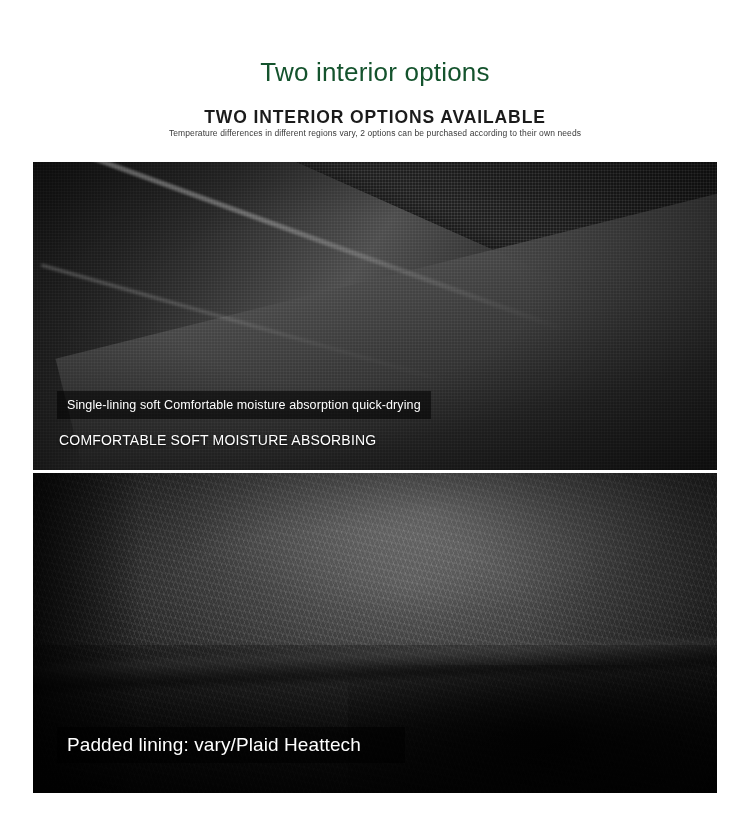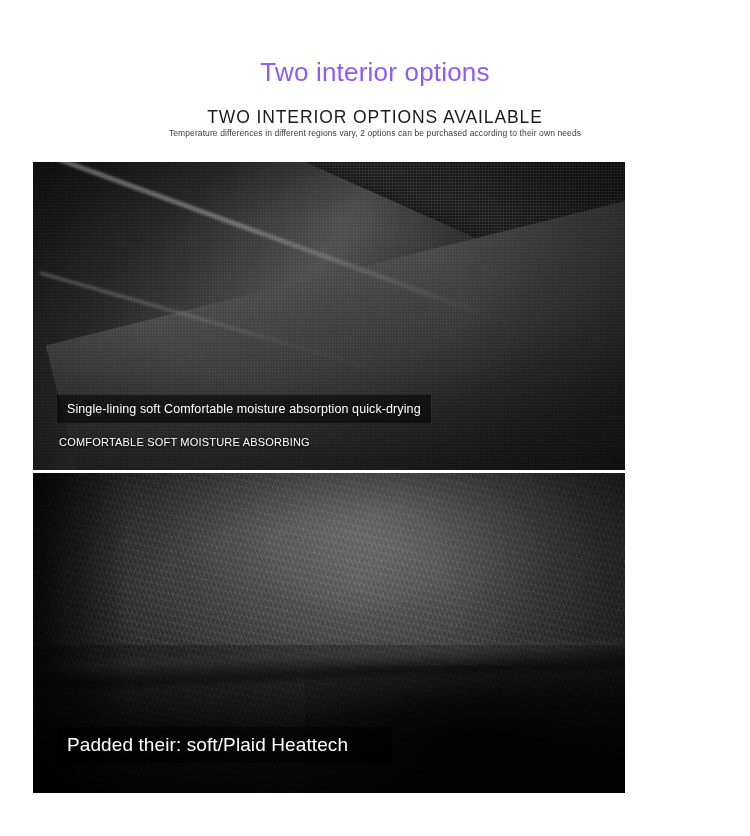--- a/index.html
+++ b/index.html
@@ -30,7 +30,7 @@
   .title-main {
     font-size: 26px;
     font-weight: 400;
-    color: #8b5cf6;
+    color: #14532d;
     letter-spacing: 0.2px;
     line-height: 1.1;
     margin: 0;

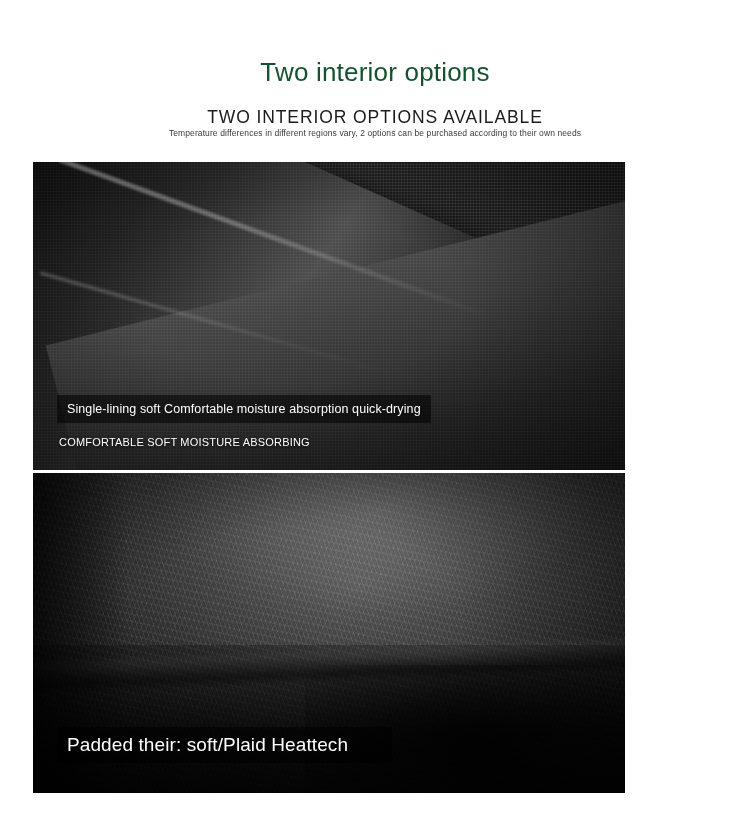--- a/index.html
+++ b/index.html
@@ -38,7 +38,7 @@
   .title-sub {
     margin-top: 20px;
     font-size: 17.5px;
-    font-weight: 400;
+    font-weight: 700;
     letter-spacing: 0.9px;
     color: #1b1b1b;
   }

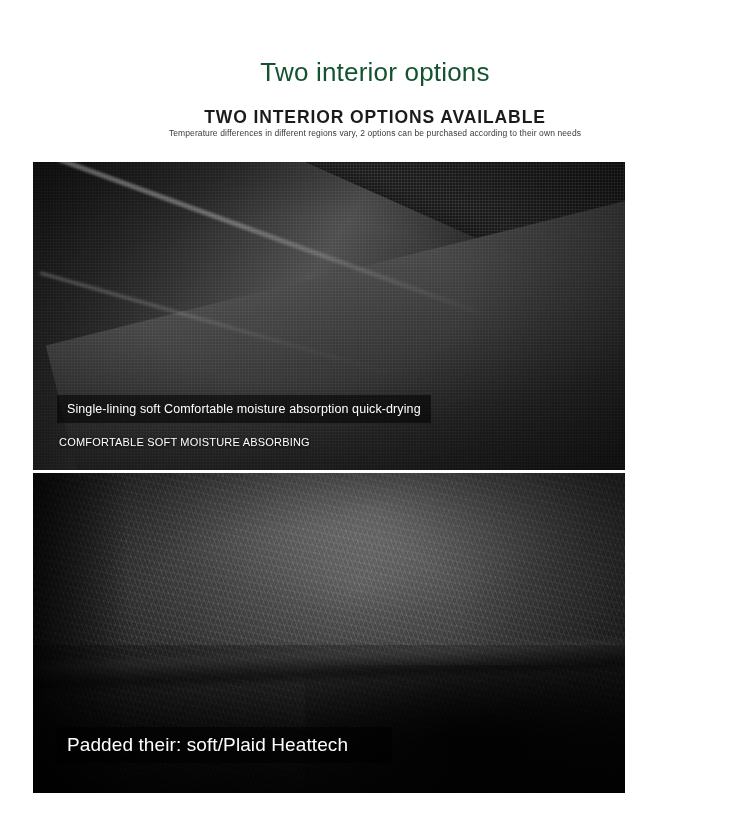--- a/index.html
+++ b/index.html
@@ -56,7 +56,7 @@
   }
   .panel {
     position: relative;
-    width: 592px;
+    width: 684px;
     overflow: hidden;
     background: #ef4444;
   }

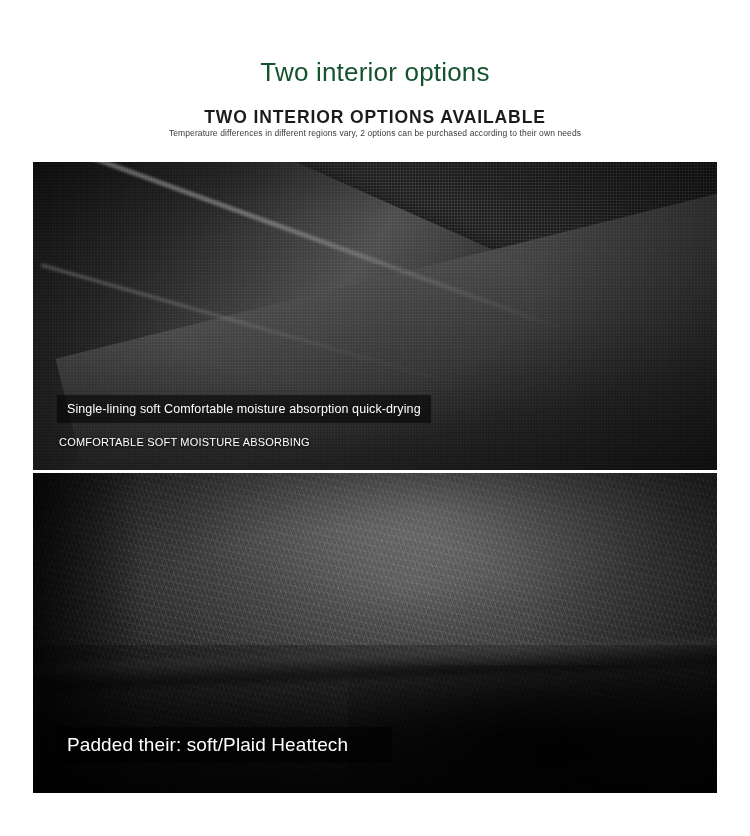--- a/index.html
+++ b/index.html
@@ -209,7 +209,7 @@
   }
   .cap-secondary {
     color: #ffffff;
-    font-size: 11px;
+    font-size: 14px;
     font-weight: 400;
     letter-spacing: 0.2px;
     margin-top: 13px;

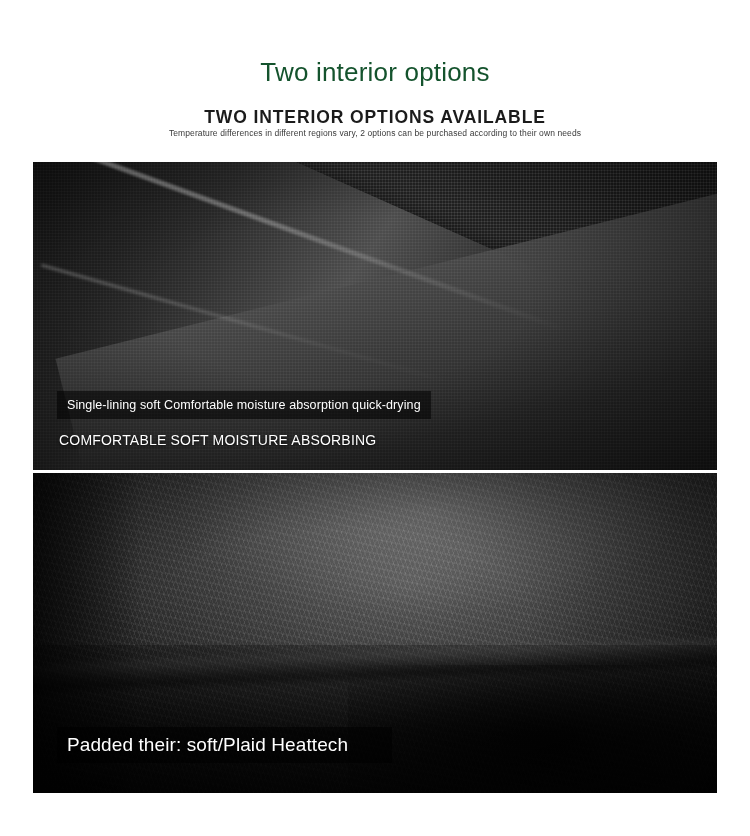--- a/index.html
+++ b/index.html
@@ -258,7 +258,7 @@
         <div class="vign"></div>
       </div>
       <div class="cap-wrap" style="bottom:30px;">
-        <div class="cap-primary cap-bottom-primary">Padded their: soft/Plaid Heattech</div>
+        <div class="cap-primary cap-bottom-primary">Padded lining: vary/Plaid Heattech</div>
       </div>
     </div>
 

